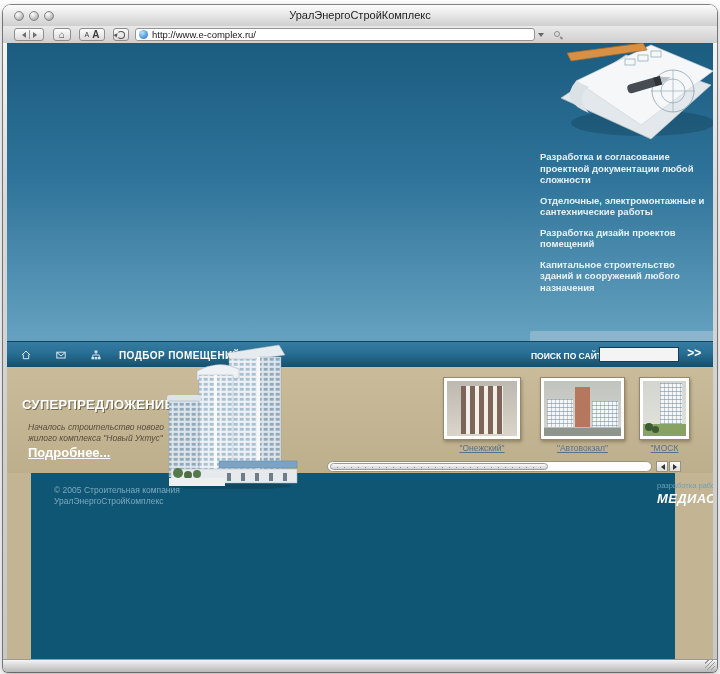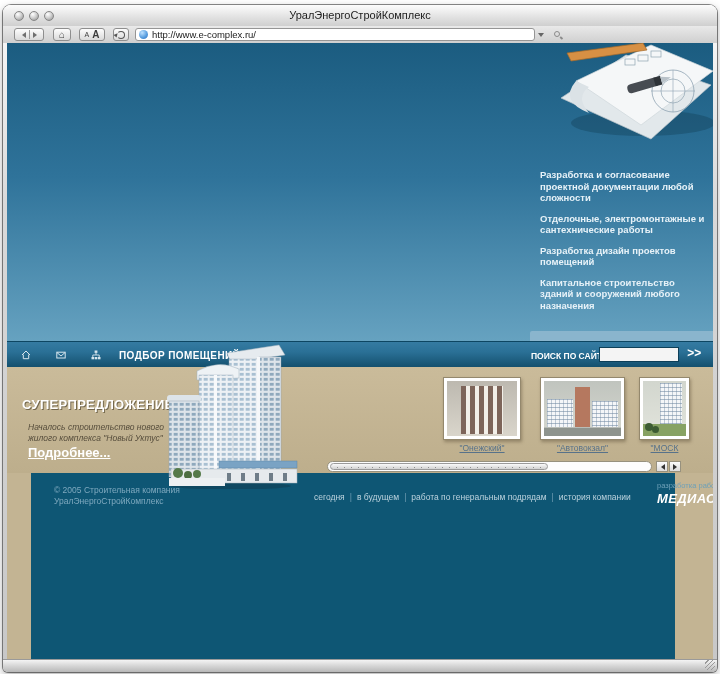--- a/index.html
+++ b/index.html
@@ -61,7 +61,7 @@
   .hero { position:absolute; left:0; top:0; width:706px; height:298px;
     background:linear-gradient(180deg,#1b5c80 0%,#2f739a 45%,#66a2c0 100%); }
   .blueprint { position:absolute; right:0; top:0; width:182px; height:98px; }
-  .services { position:absolute; left:533px; top:108px; width:166px;margin-top:18px; }
+  .services { position:absolute; left:533px; top:108px; width:166px; }
   .services .svc { font-size:9.5px; font-weight:bold; color:#e7f2f8;
     line-height:11.5px; margin-bottom:9px; }
 

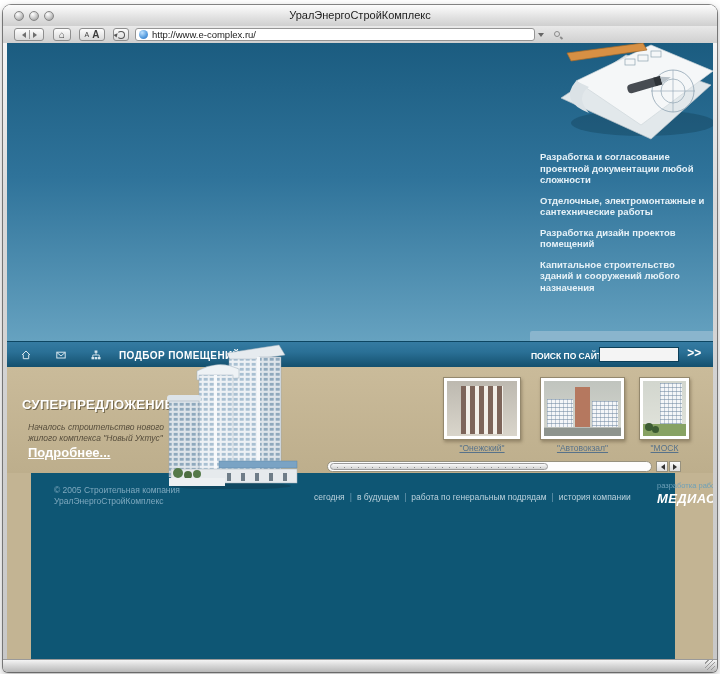--- a/index.html
+++ b/index.html
@@ -305,9 +305,6 @@
         <span>© 2005 Строительная компания</span><br>
         <span>УралЭнергоСтройКомплекс</span>
       </div>
-      <div class="flinks">
-        <span class="fl">сегодня</span><span class="sep">|</span><span class="fl">в будущем</span><span class="sep">|</span><span class="fl">работа по генеральным подрядам</span><span class="sep">|</span><span class="fl">история компании</span>
-      </div>
       <div class="credit">
         <div class="clabel">разработка работы:</div>
         <div class="cname">МЕДИАСАЙТ</div>

